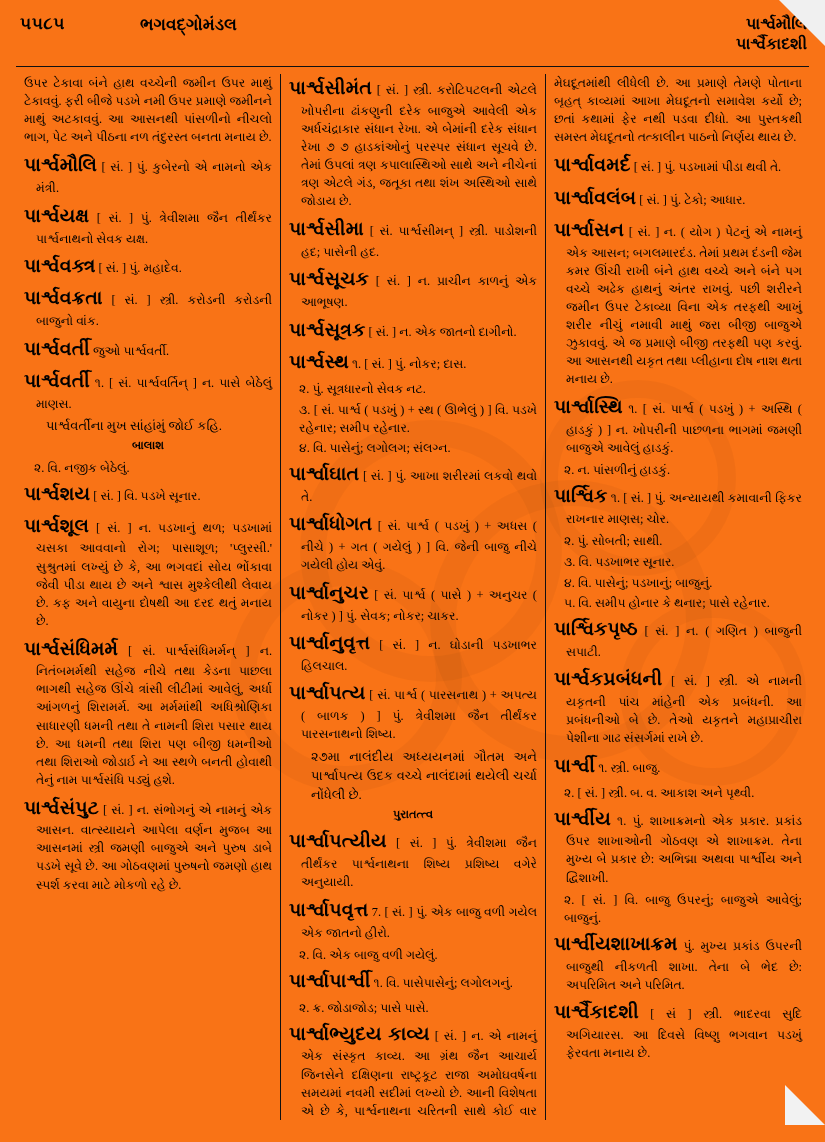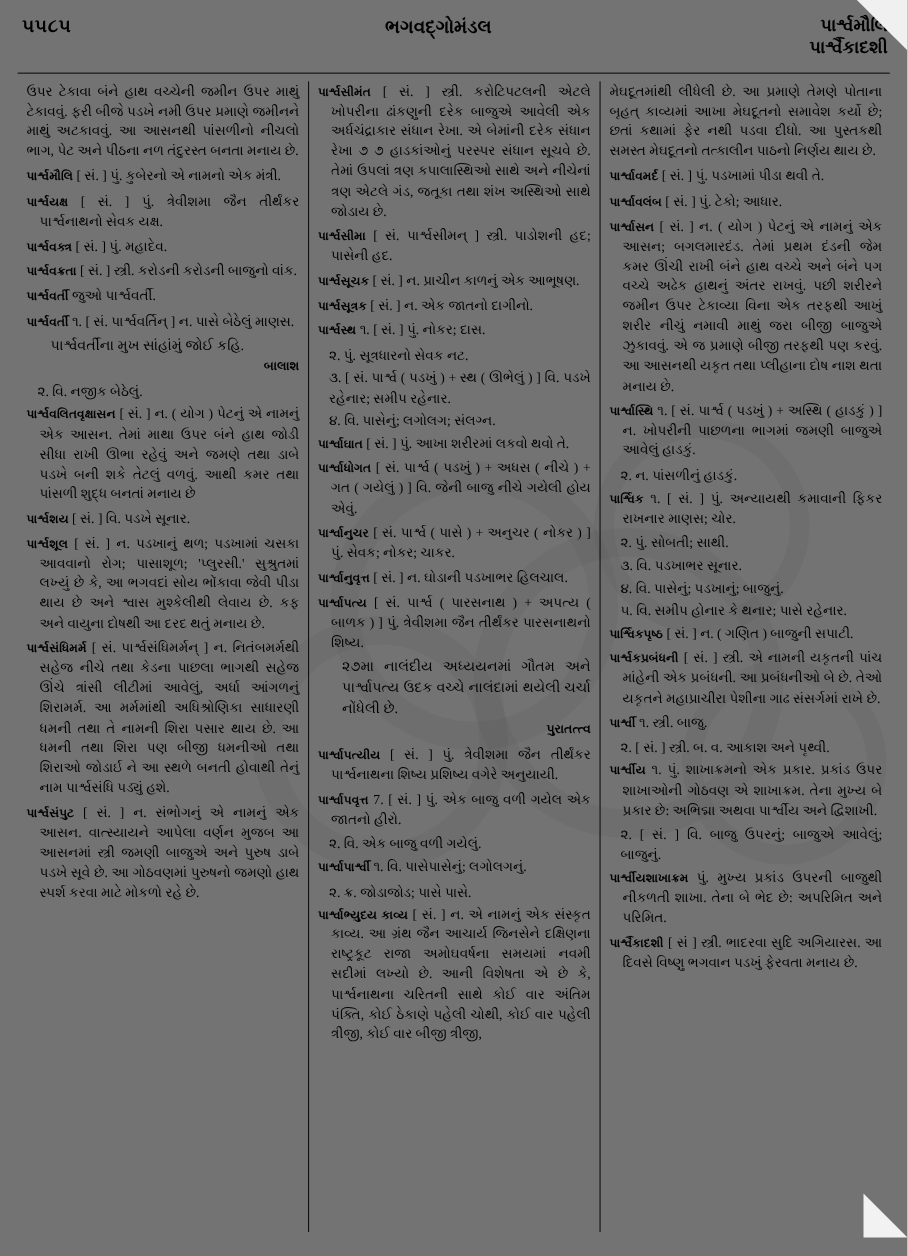--- a/index.html
+++ b/index.html
@@ -16,7 +16,7 @@
     position: relative;
     width: 825px;
     height: 1142px;
-    background: #737373;
+    background: #f97316;
     overflow: hidden;
     box-sizing: border-box;
   }

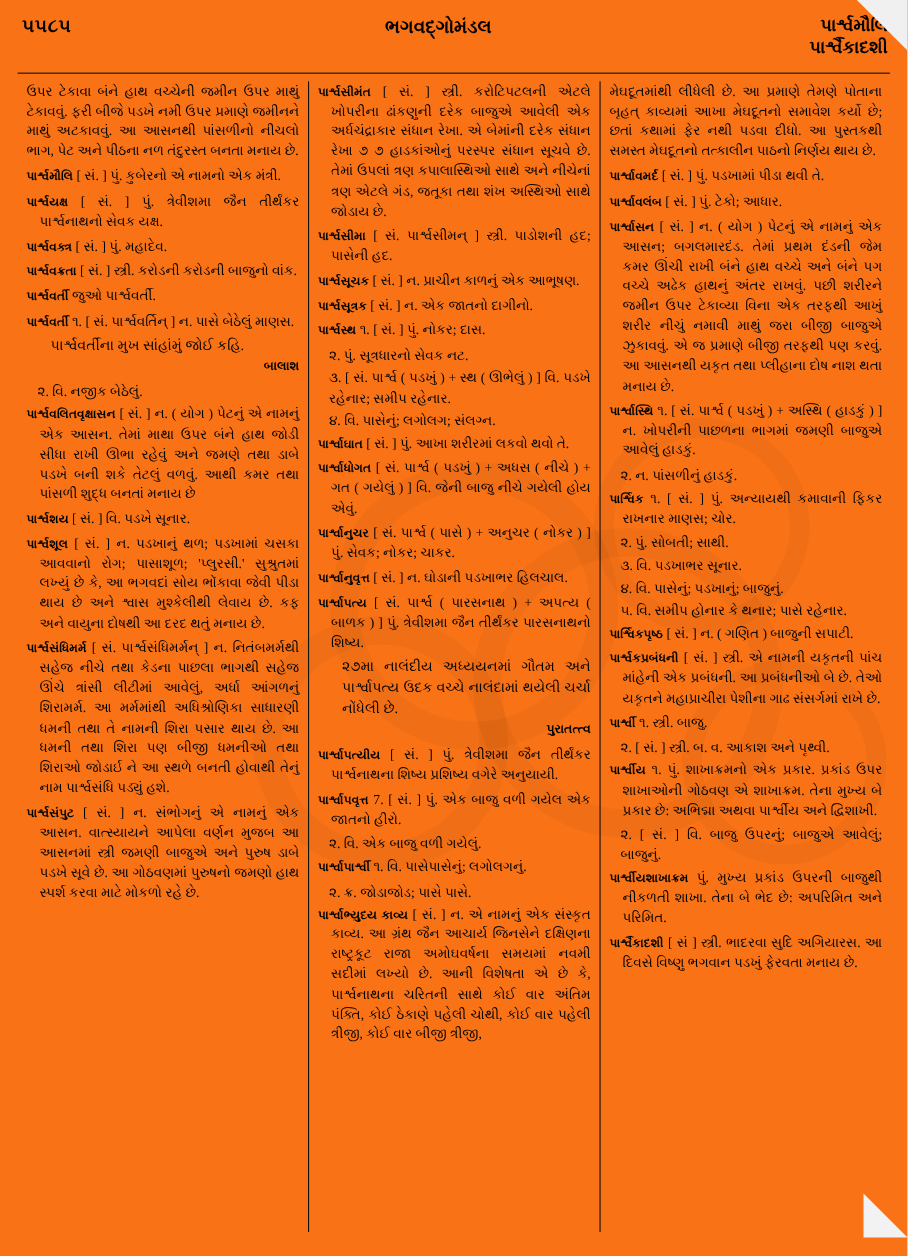--- a/index.html
+++ b/index.html
@@ -74,7 +74,7 @@
     font-family: "Liberation Sans", sans-serif;
     font-weight: bold;
     font-size: 17px;
-    text-align: center;
+    text-align: left;
     flex: 1 1 auto;
     padding-top: 1px;
   }

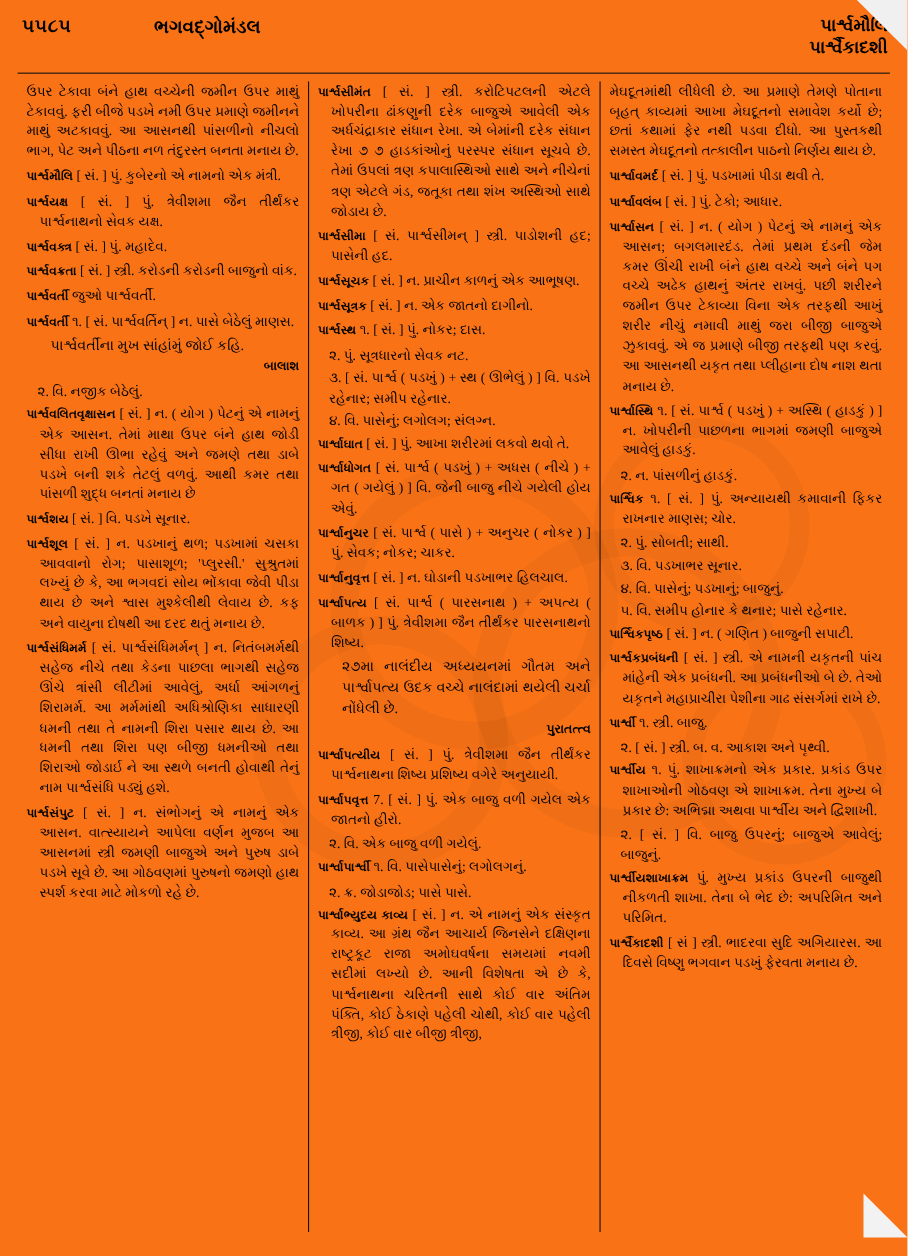--- a/index.html
+++ b/index.html
@@ -119,7 +119,7 @@
   .entry { margin: 0 0 4.5px 0; text-align: justify; }
   .entry .hw {
     font-weight: bold;
-    font-size: 11px;
+    font-size: 19px;
     letter-spacing: 0.1px;
   }
   .entry .body { font-size: 12.4px; }

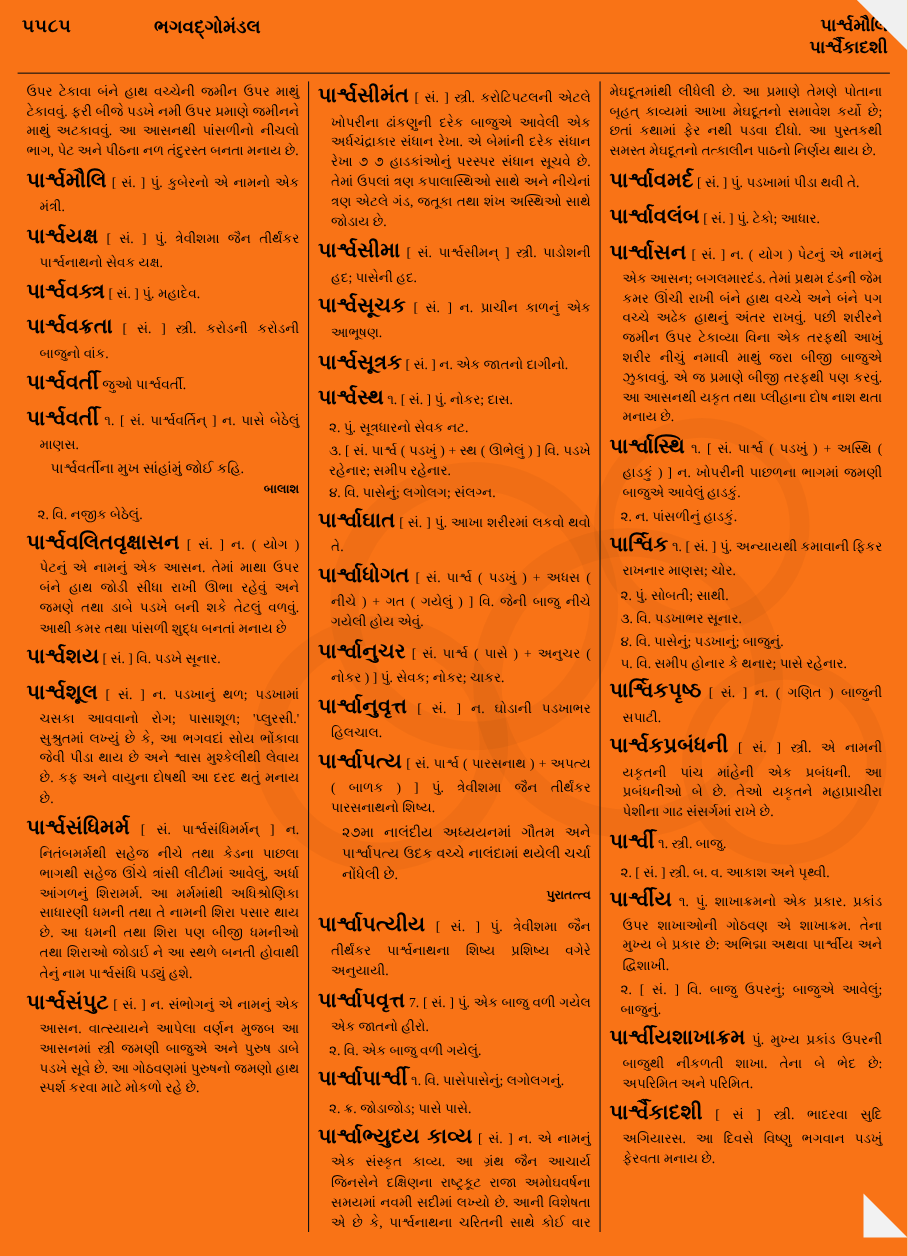--- a/index.html
+++ b/index.html
@@ -139,7 +139,7 @@
     font-size: 13px;
   }
   .attrib {
-    text-align: right;
+    text-align: center;
     font-weight: bold;
     font-size: 11.4px;
     margin: 0 0 5px 0;

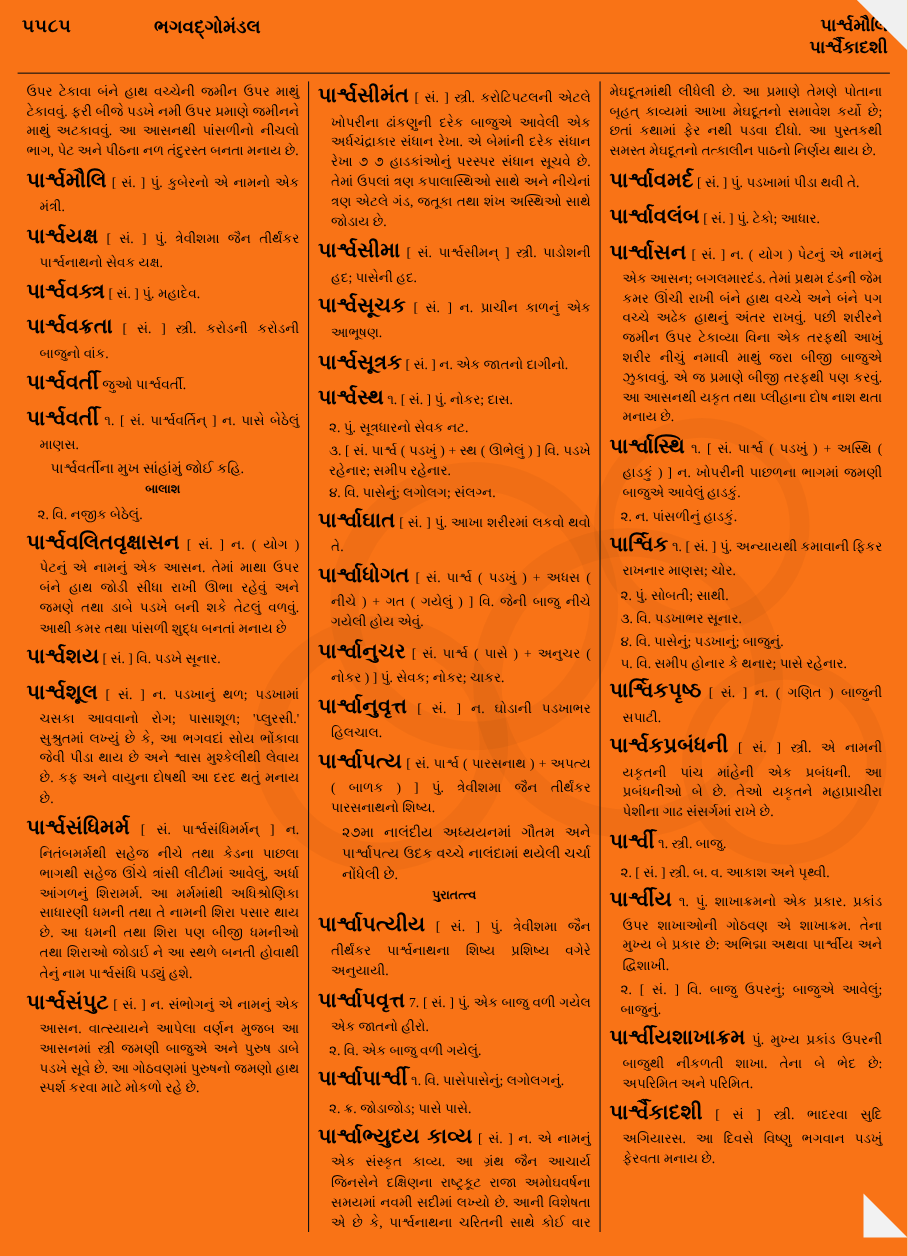--- a/index.html
+++ b/index.html
@@ -184,7 +184,6 @@
         <div class="quote">પાર્શ્વવર્તીના મુખ સાંહાંમું જોઈ કહિ.</div>
         <div class="attrib">બાલાશ</div>
         <div class="sense">૨. વિ. નજીક બેઠેલું.</div>
-        <div class="entry hang"><span class="hw">પાર્શ્વવલિતવૃક્ષાસન</span><span class="body"> [ સં. ] ન. ( યોગ ) પેટનું એ નામનું એક આસન. તેમાં માથા ઉપર બંને હાથ જોડી સીધા રાખી ઊભા રહેવું અને જમણે તથા ડાબે પડખે બની શકે તેટલું વળવું. આથી કમર તથા પાંસળી શુદ્ધ બનતાં મનાય છે</span></div>
         <div class="entry hang"><span class="hw">પાર્શ્વશય</span><span class="body"> [ સં. ] વિ. પડખે સૂનાર.</span></div>
         <div class="entry hang"><span class="hw">પાર્શ્વશૂલ</span><span class="body"> [ સં. ] ન. પડખાનું થળ; પડખામાં ચસકા આવવાનો રોગ; પાસાશૂળ; 'પ્લુરસી.' સુશ્રુતમાં લખ્યું છે કે, આ ભગવદાં સોય ભોંકાવા જેવી પીડા થાય છે અને શ્વાસ મુશ્કેલીથી લેવાય છે. કફ અને વાયુના દોષથી આ દરદ થતું મનાય છે.</span></div>
         <div class="entry hang"><span class="hw">પાર્શ્વસંધિમર્મ</span><span class="body"> [ સં. પાર્શ્વસંધિમર્મન્ ] ન. નિતંબમર્મથી સહેજ નીચે તથા કેડના પાછલા ભાગથી સહેજ ઊંચે ત્રાંસી લીટીમાં આવેલું, અર્ધા આંગળનું શિરામર્મ. આ મર્મમાંથી અધિશ્રોણિકા સાધારણી ધમની તથા તે નામની શિરા પસાર થાય છે. આ ધમની તથા શિરા પણ બીજી ધમનીઓ તથા શિરાઓ જોડાર્ઇ ને આ સ્થળે બનતી હોવાથી તેનું નામ પાર્શ્વસંધિ પડ્યું હશે.</span></div>

